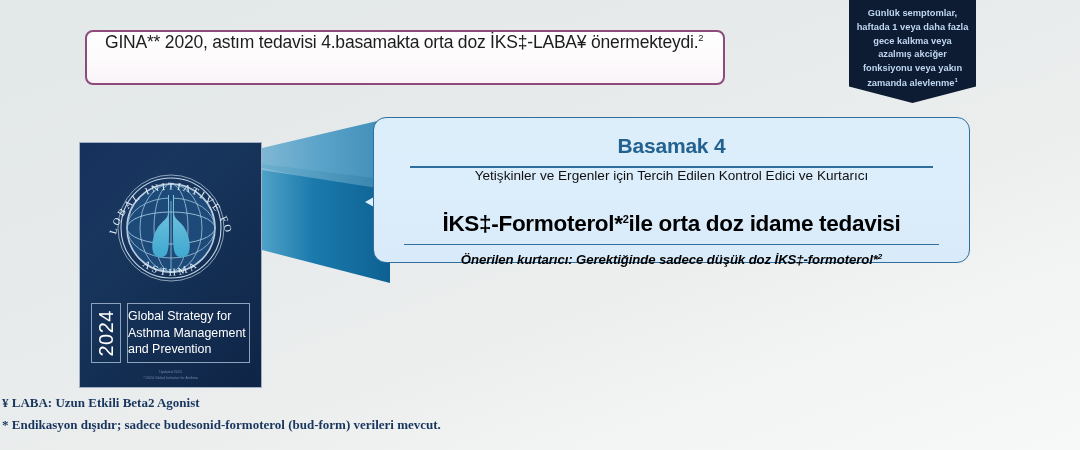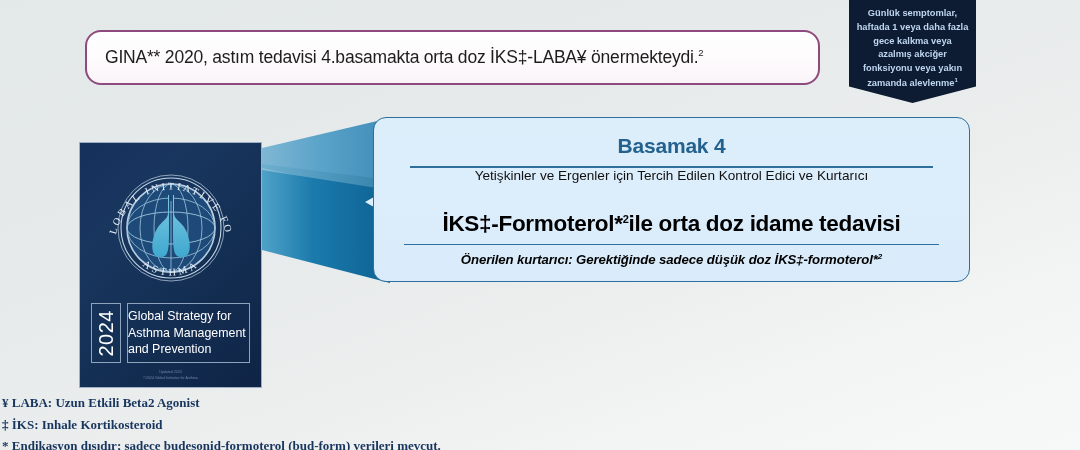--- a/index.html
+++ b/index.html
@@ -25,14 +25,14 @@
     position: absolute;
     left: 85px;
     top: 30px;
-    width: 735px;
+    width: 640px;
     height: 55px;
     background: linear-gradient(180deg, #ffffff 0%, #fdfafc 60%, #faf4f8 100%);
     border: 2.2px solid #8e4a7d;
-    border-radius: 16px;
-    box-sizing: border-box;
-    display: flex;
-    align-items: center;
+    border-radius: 8px;
+    box-sizing: border-box;
+    display: flex;
+    align-items: flex-start;
     padding: 0 18px;
   }
   .gina-callout-text {

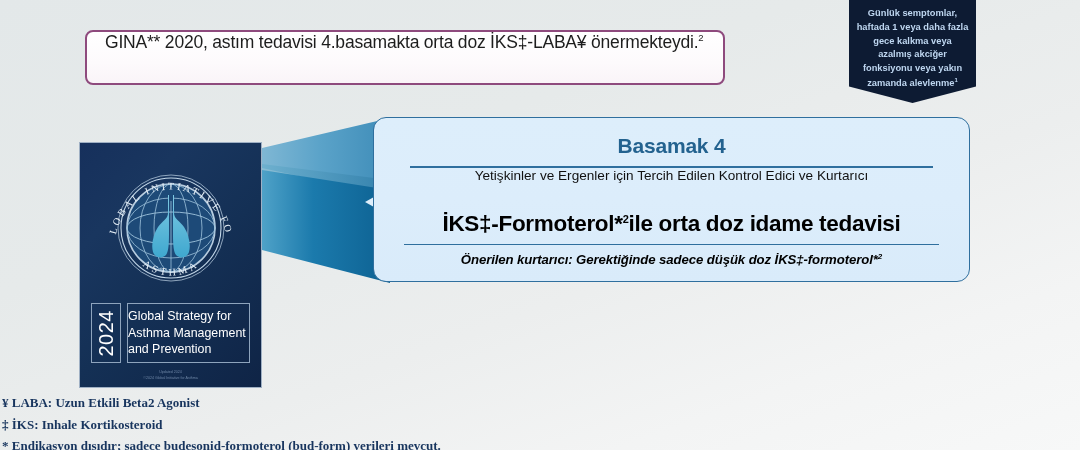--- a/index.html
+++ b/index.html
@@ -167,7 +167,7 @@
     left: 373px;
     top: 117px;
     width: 597px;
-    height: 165px;
+    height: 146px;
     background: linear-gradient(180deg, #ddeefb 0%, #dcedfb 50%, #d9ebfa 100%);
     border: 1.6px solid #2f6f9e;
     border-radius: 13px;

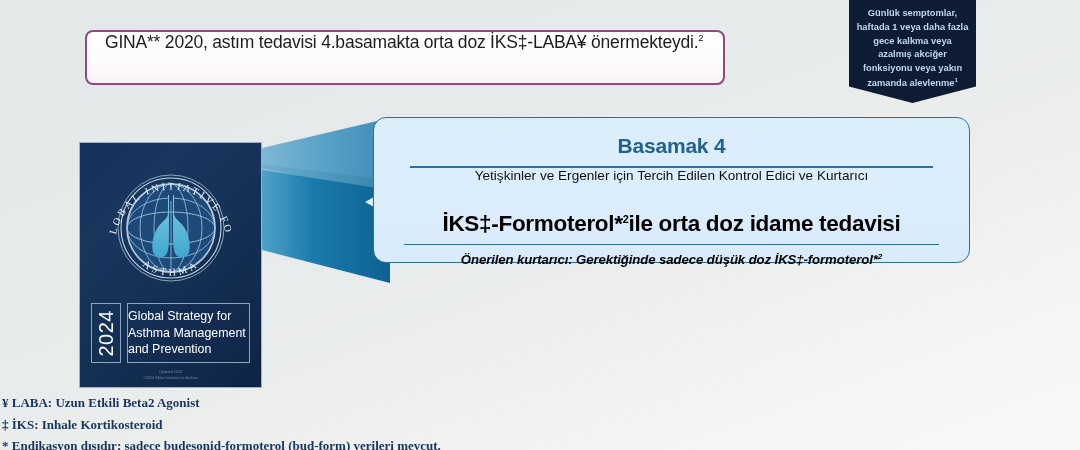--- a/index.html
+++ b/index.html
@@ -343,7 +343,6 @@
 
   <div class="footnotes">
     <div class="footnote-line">¥ LABA: Uzun Etkili Beta2 Agonist</div>
-    <div class="footnote-line">‡ İKS: Inhale Kortikosteroid</div>
     <div class="footnote-line">* Endikasyon dışıdır; sadece budesonid-formoterol (bud-form) verileri mevcut.</div>
   </div>
 

